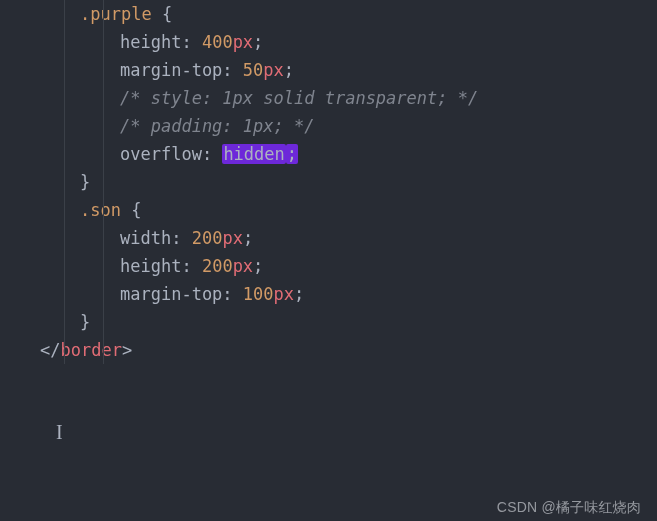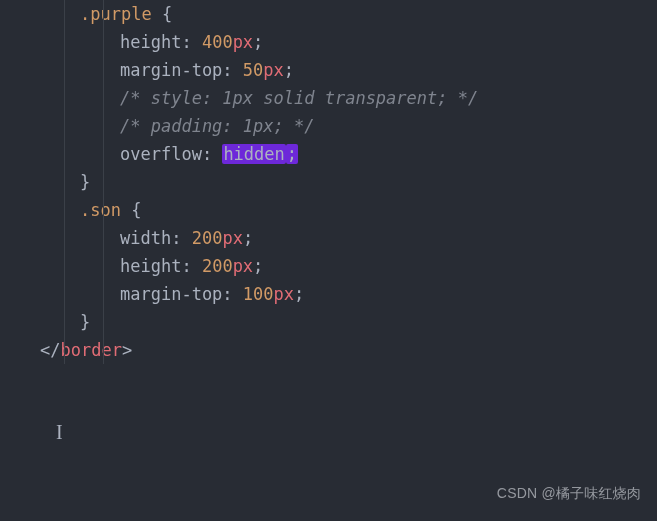--- a/index.html
+++ b/index.html
@@ -61,7 +61,7 @@
   .watermark {
     position: absolute;
     right: 16px;
-    bottom: 14px;
+    bottom: 0;
     color: #b9bcc2;
     font-family: Arial, sans-serif;
     font-size: 14px;

